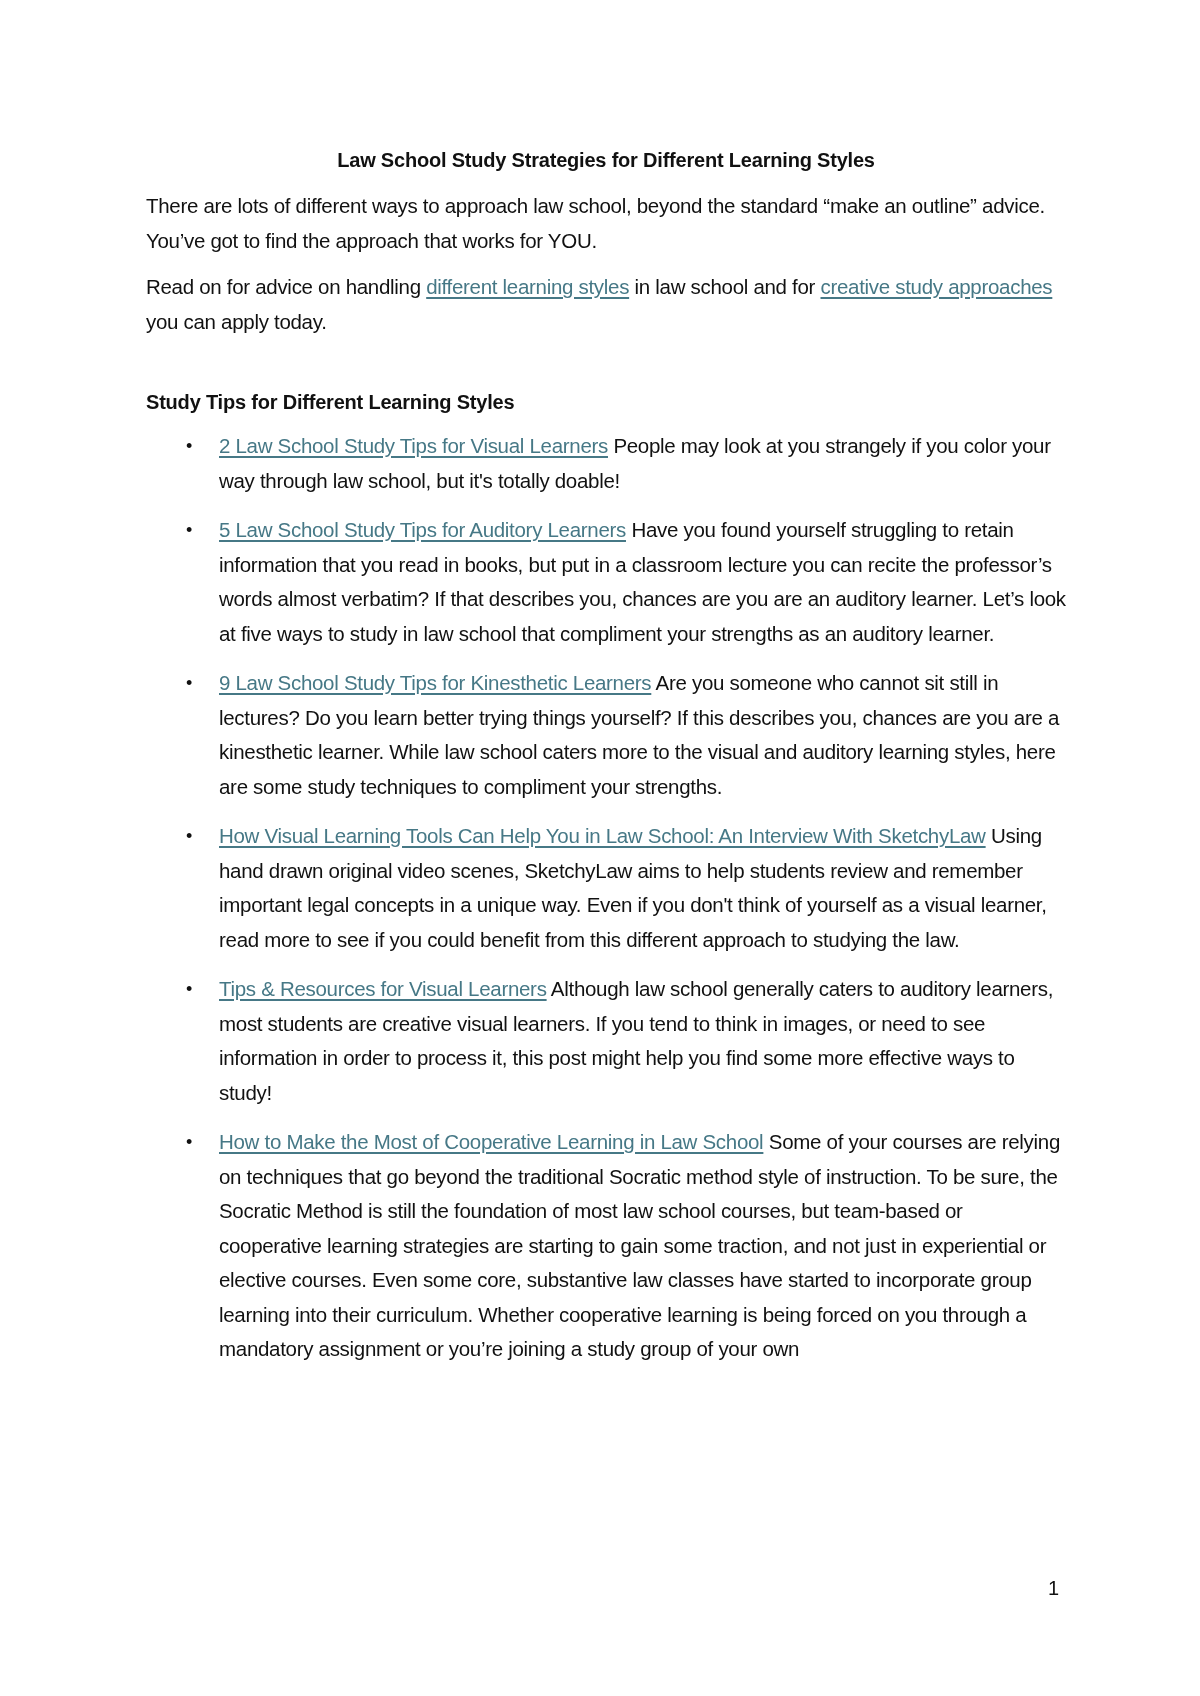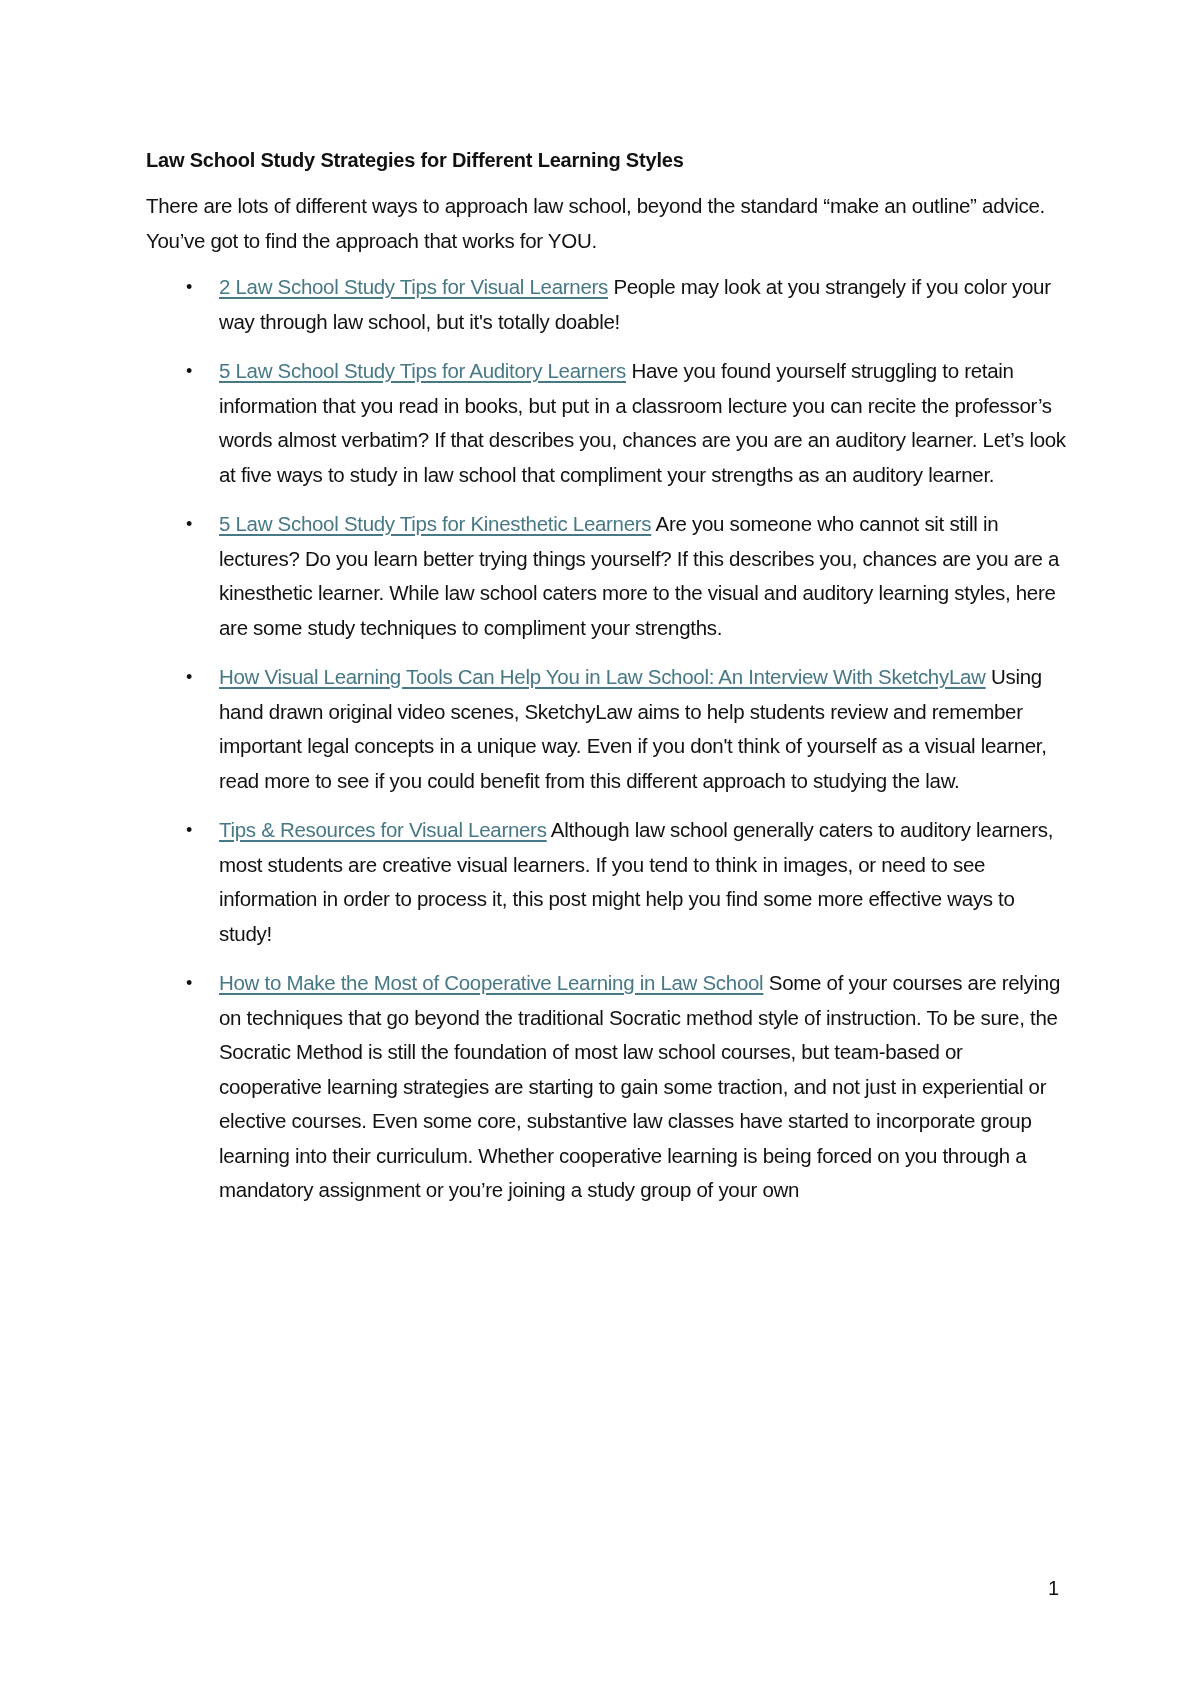--- a/index.html
+++ b/index.html
@@ -7,7 +7,7 @@
          font-family: "Liberation Sans", sans-serif; color: #111111; }
   .page { position: absolute; left: 0; top: 0; width: 1200px; height: 1696px; background: #fff; }
   .content { position: absolute; left: 146px; top: 143px; width: 920px; }
-  .doc-title { font-weight: bold; font-size: 20px; line-height: 34px; margin: 0 0 12px 0; letter-spacing: -0.2px; }
+  .doc-title { font-weight: bold; font-size: 20px; line-height: 34px; margin: 0 0 12px 0; letter-spacing: -0.2px; text-align: center; }
   .para { font-size: 20.5px; line-height: 34.5px; margin: 0 0 12px 0; letter-spacing: -0.3px; }
   .section-heading { font-weight: bold; font-size: 20px; line-height: 34px; margin: 46px 0 10px 0; letter-spacing: -0.2px; }
   a.link { color: #467886; text-decoration: underline; text-underline-offset: 3px; }

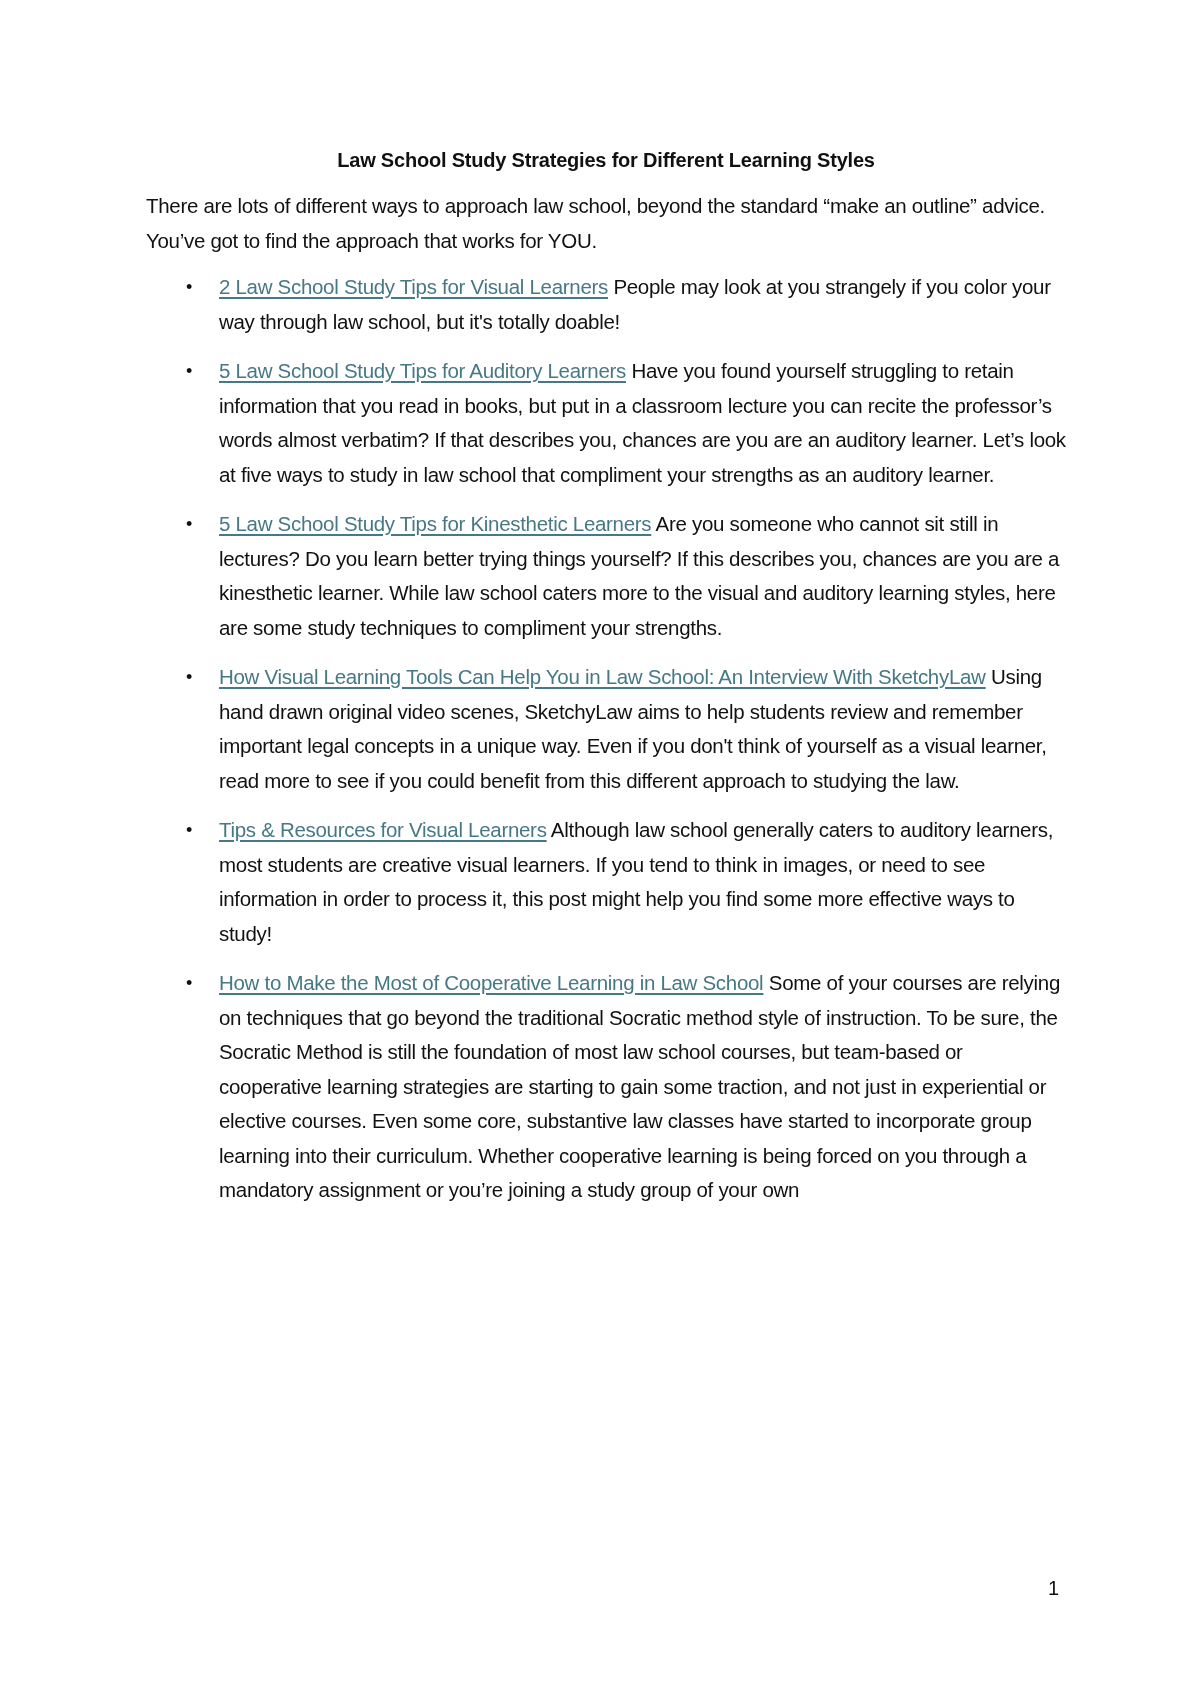--- a/index.html
+++ b/index.html
@@ -26,6 +26,7 @@
 
     <p class="para">There are lots of different ways to approach law school, beyond the standard “make an outline” advice. You’ve got to find the approach that works for YOU.</p>
 
+    <p class="para"><span>Read on for advice on handling </span><a class="link">different learning styles</a><span> in law school and for </span><a class="link">creative study approaches</a><span> you can apply today.</span></p>
 
 
     <ul class="tips">

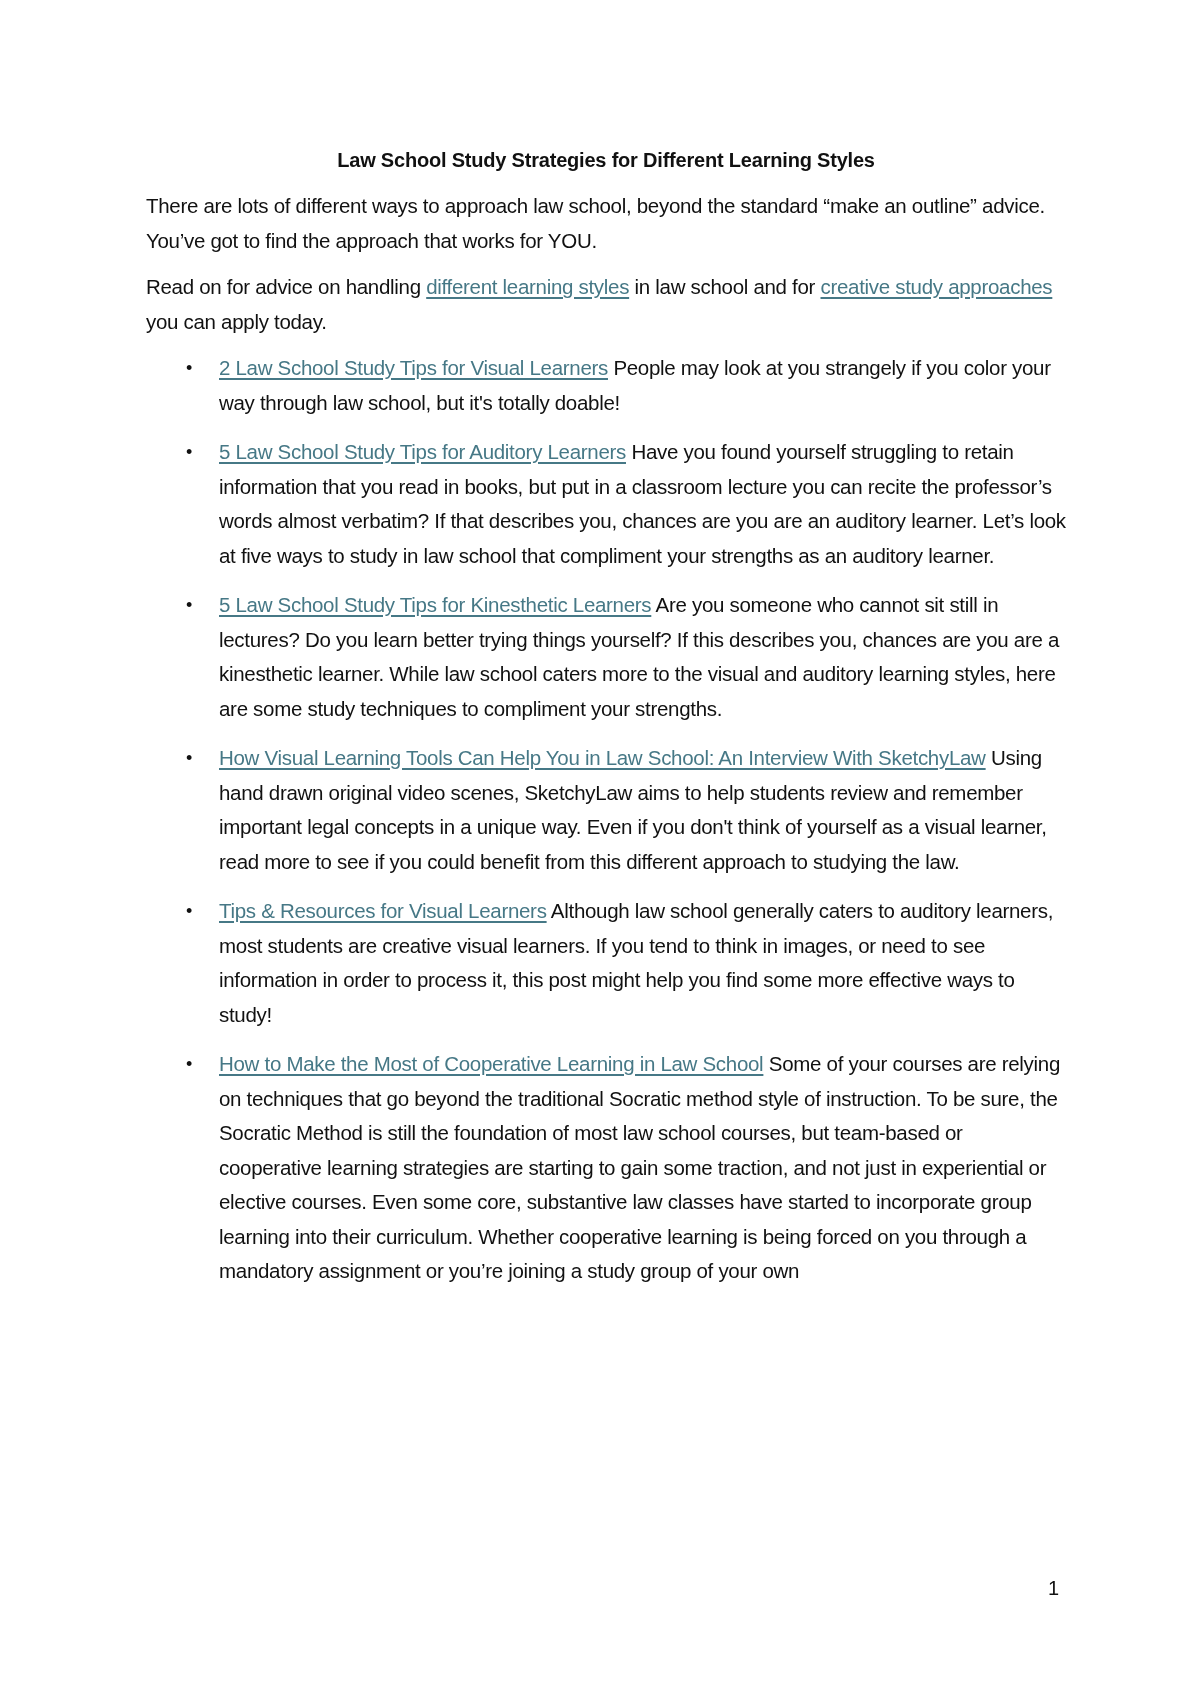--- a/index.html
+++ b/index.html
@@ -28,6 +28,7 @@
 
     <p class="para"><span>Read on for advice on handling </span><a class="link">different learning styles</a><span> in law school and for </span><a class="link">creative study approaches</a><span> you can apply today.</span></p>
 
+    <div class="section-heading">Study Tips for Different Learning Styles</div>
 
     <ul class="tips">
       <li>

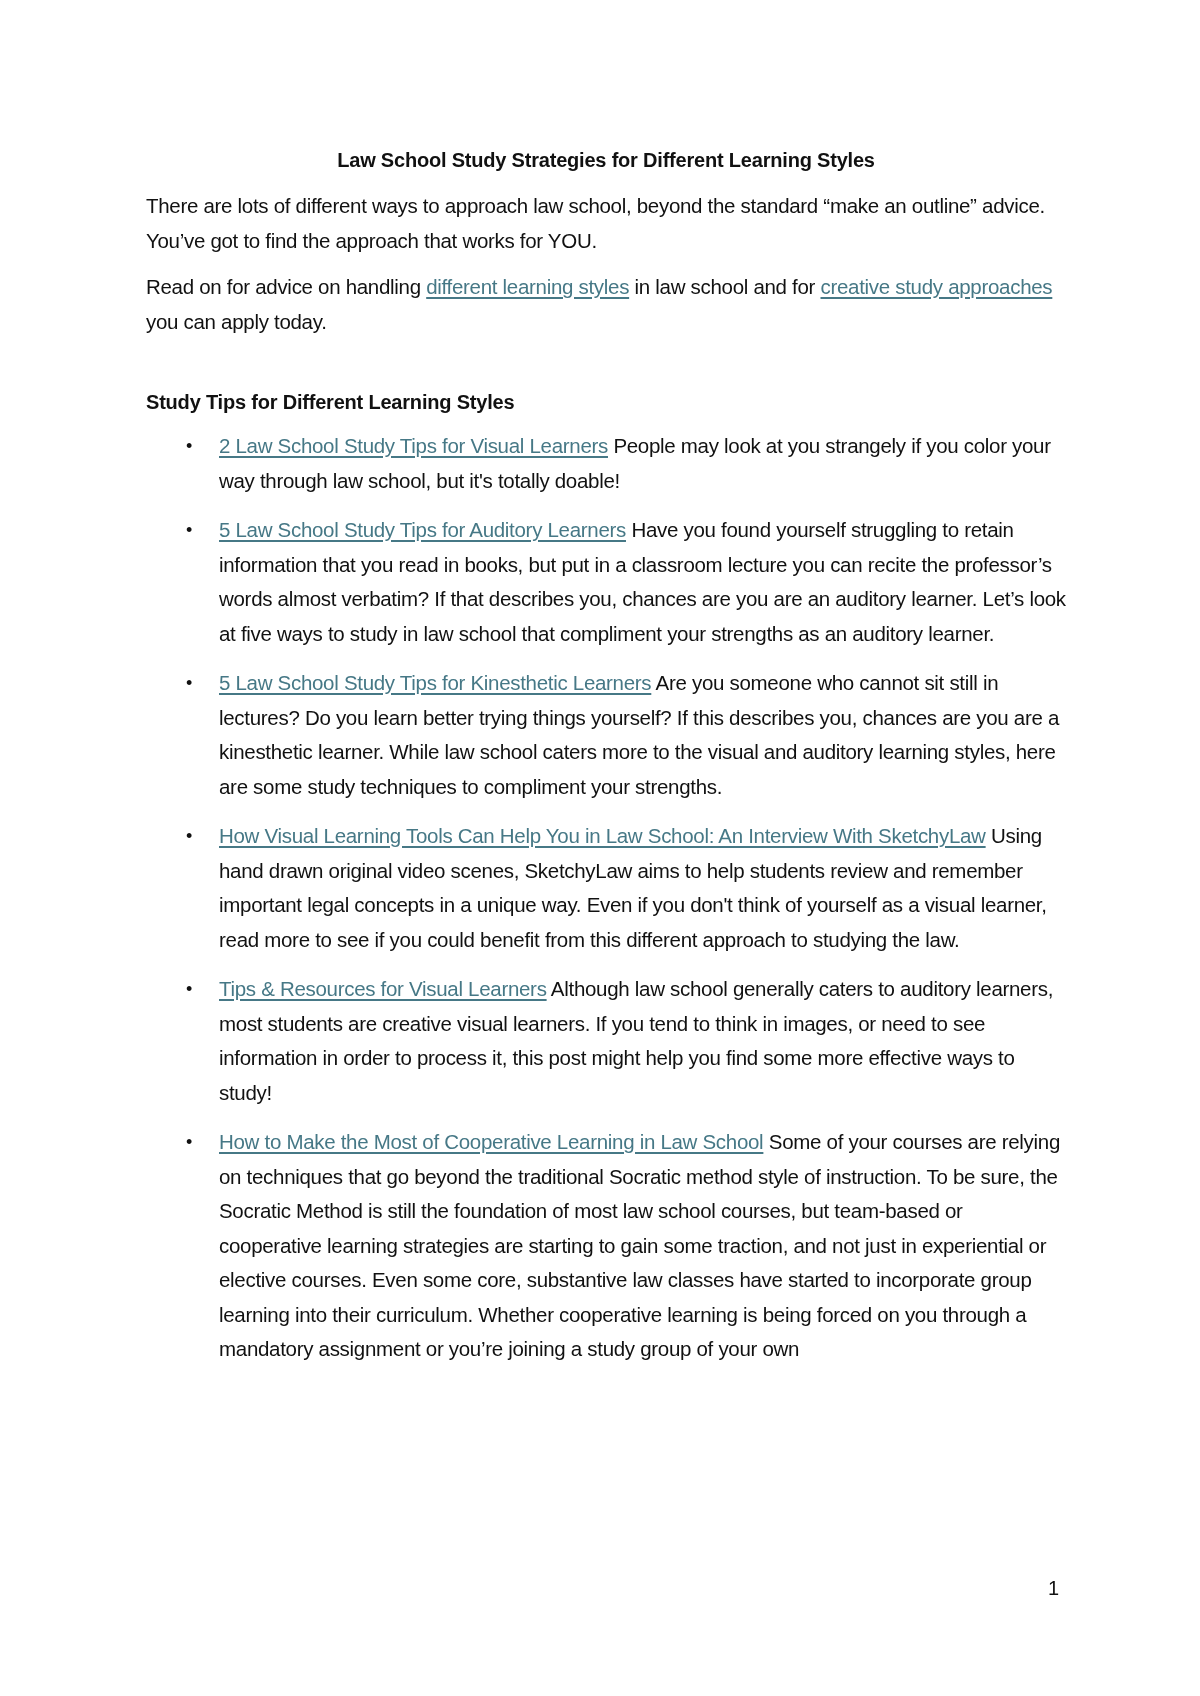--- a/index.html
+++ b/index.html
@@ -41,7 +41,7 @@
       </li>
       <li>
         <span class="bullet">•</span>
-        <a class="link">5 Law School Study Tips for Kinesthetic Learners</a><span> Are you someone who cannot sit still in lectures? Do you learn better trying things yourself? If this describes you, chances are you are a kinesthetic learner. While law school caters more to the visual and auditory learning styles, here are some study techniques to compliment your strengths.</span>
+        <a class="link">9 Law School Study Tips for Kinesthetic Learners</a><span> Are you someone who cannot sit still in lectures? Do you learn better trying things yourself? If this describes you, chances are you are a kinesthetic learner. While law school caters more to the visual and auditory learning styles, here are some study techniques to compliment your strengths.</span>
       </li>
       <li>
         <span class="bullet">•</span>

